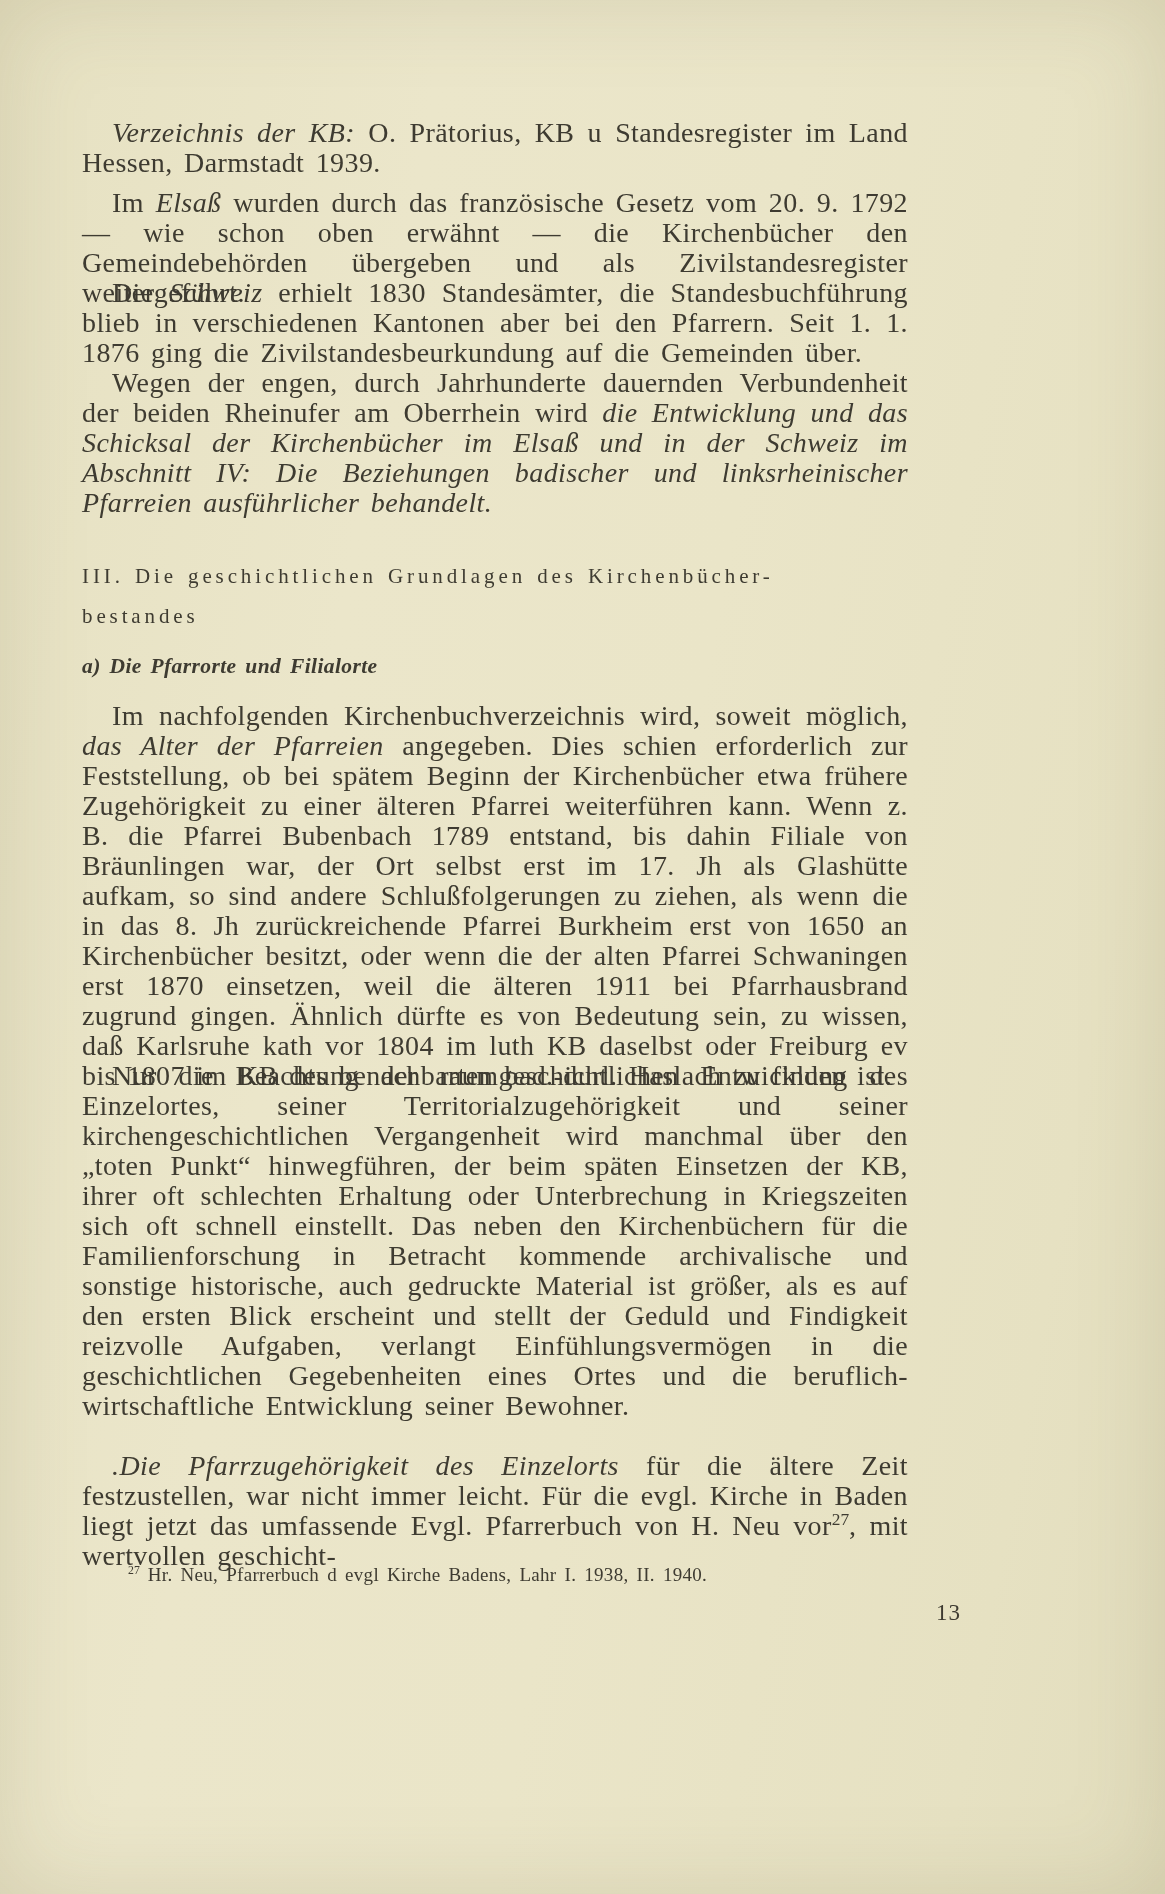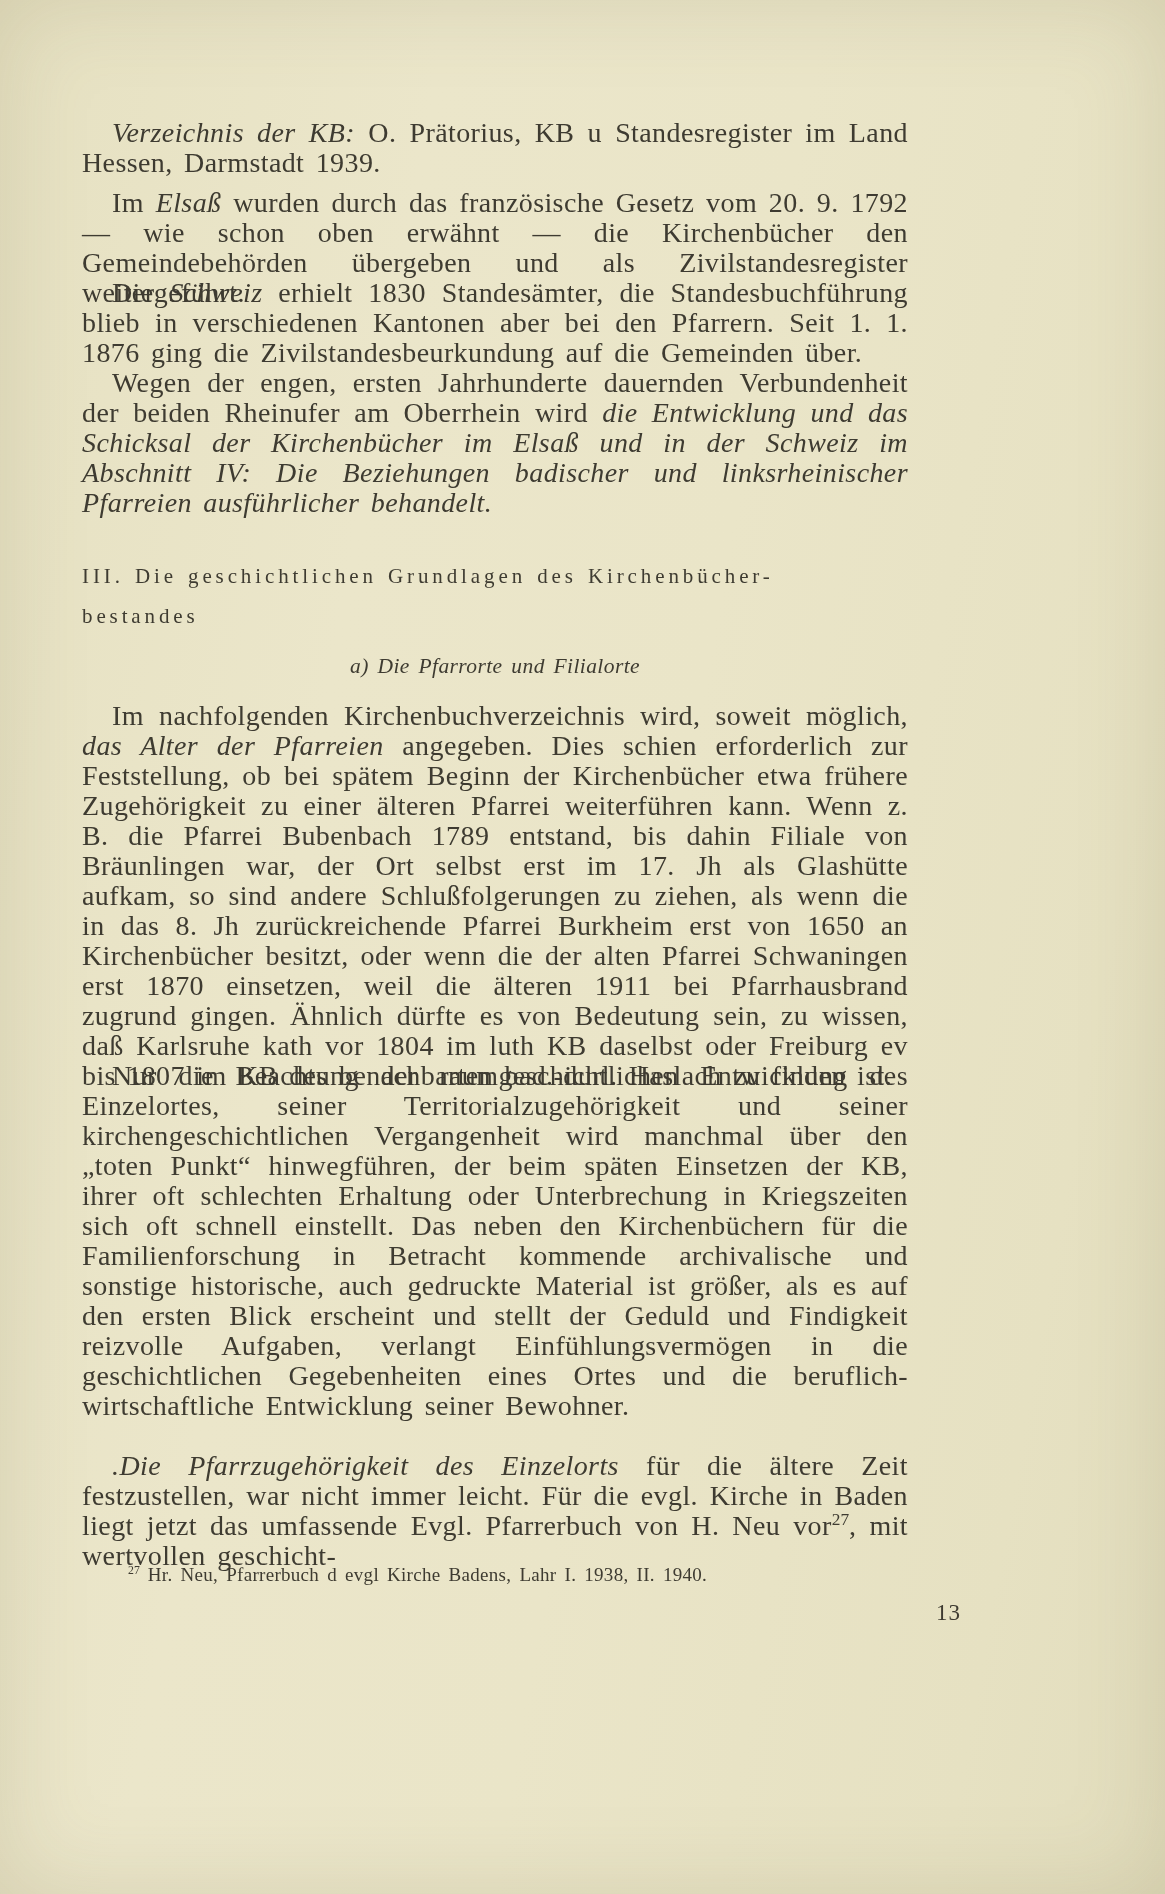--- a/index.html
+++ b/index.html
@@ -97,7 +97,7 @@
 
   <p class="para" style="top:278px"><span>Die </span><i>Schweiz</i><span> erhielt 1830 Standesämter, die Standesbuchführung blieb in verschiedenen Kantonen aber bei den Pfarrern. Seit 1. 1. 1876 ging die Zivilstandesbeurkundung auf die Gemeinden über.</span></p>
 
-  <p class="para" style="top:368px"><span>Wegen der engen, ersten Jahrhunderte dauernden Verbundenheit der beiden Rheinufer am Oberrhein wird </span><i>die Entwicklung und das Schicksal der Kirchenbücher im Elsaß und in der Schweiz im Abschnitt IV: Die Beziehungen badischer und linksrheinischer Pfarreien ausführlicher behandelt.</i></p>
+  <p class="para" style="top:368px"><span>Wegen der engen, durch Jahrhunderte dauernden Verbundenheit der beiden Rheinufer am Oberrhein wird </span><i>die Entwicklung und das Schicksal der Kirchenbücher im Elsaß und in der Schweiz im Abschnitt IV: Die Beziehungen badischer und linksrheinischer Pfarreien ausführlicher behandelt.</i></p>
 
   <h2 class="heading-line" style="top:561px">III. Die geschichtlichen Grundlagen des Kirchenbücher-</h2>
   <h2 class="heading-line" style="top:601px">bestandes</h2>

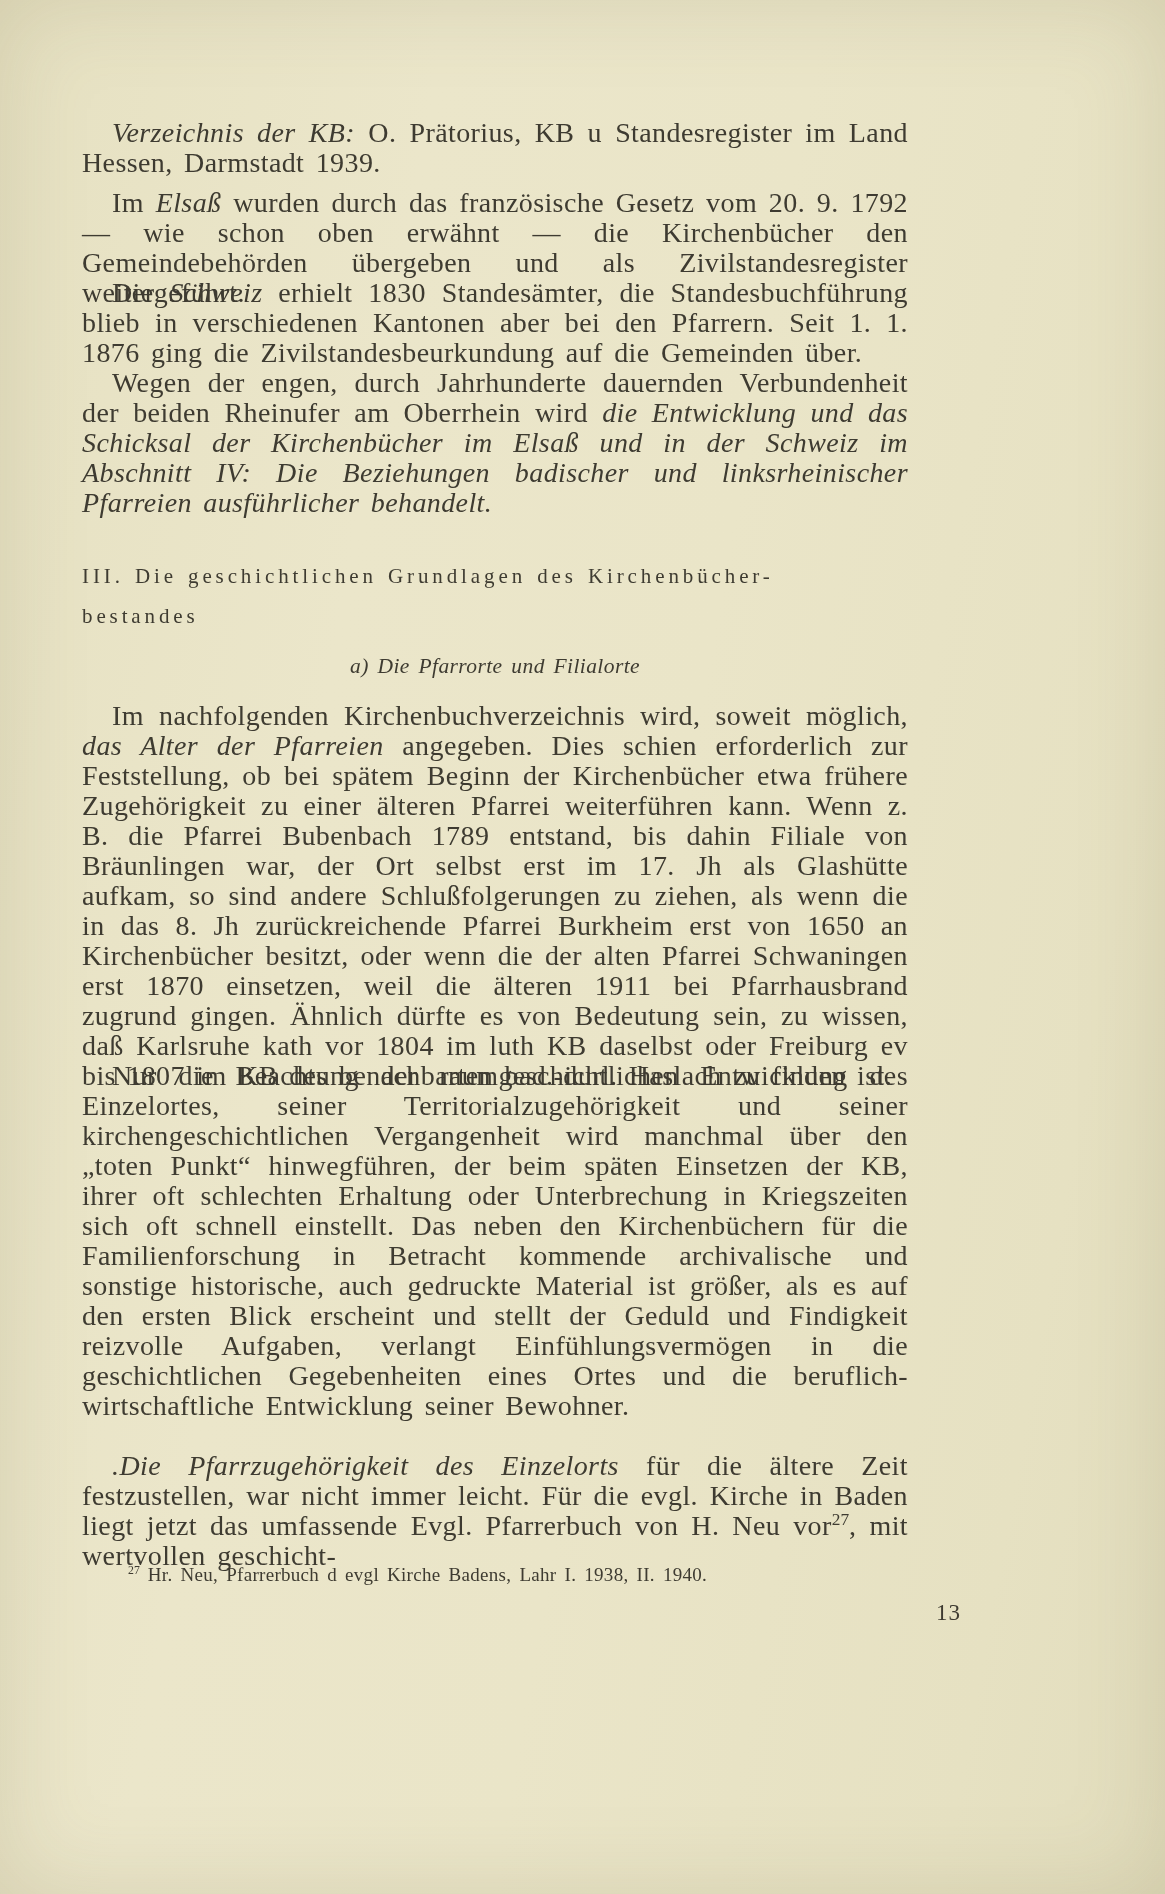--- a/index.html
+++ b/index.html
@@ -54,11 +54,10 @@
     margin: 0;
     font-size: 21.5px;
     line-height: 30px;
-    text-align: center;
     font-style: italic;
     letter-spacing: 0.4px;
     word-spacing: 3px;
-    font-weight: normal;
+    font-weight: bold;
   }
   .footnote {
     position: absolute;

